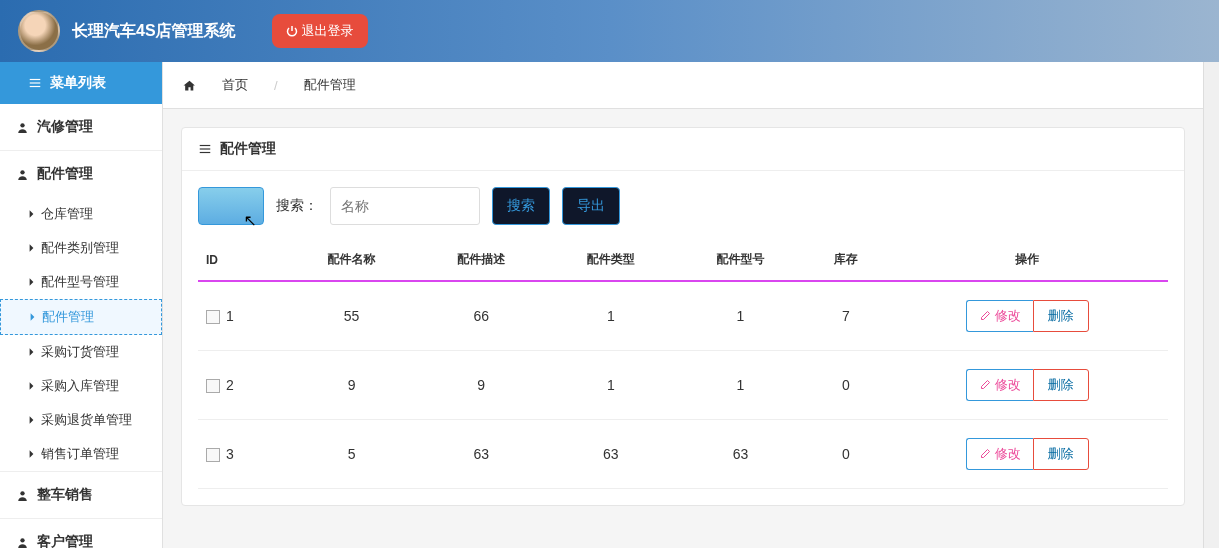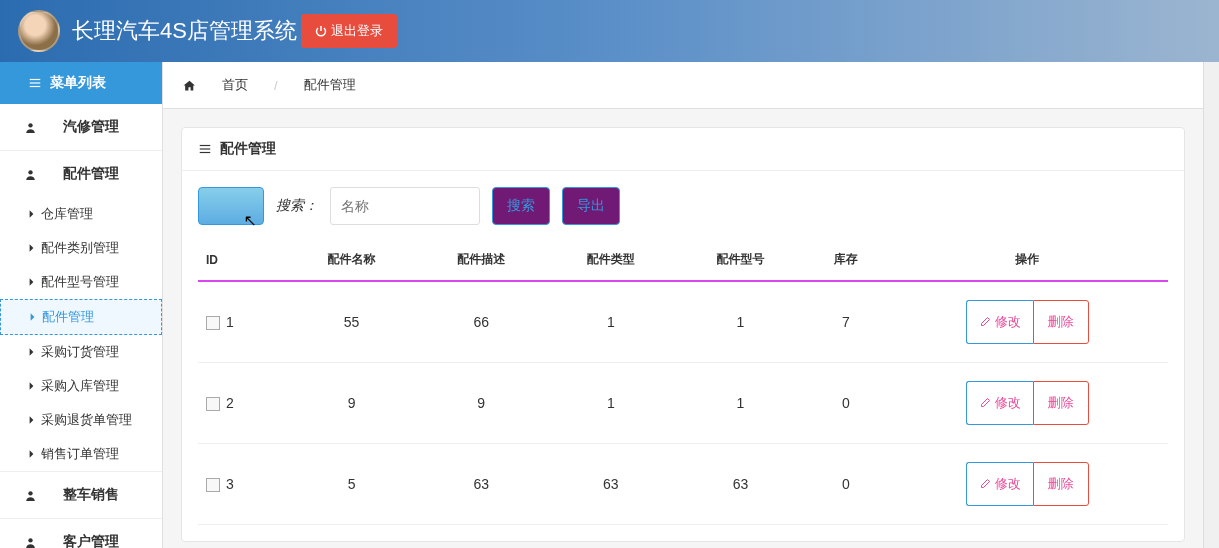--- a/index.html
+++ b/index.html
@@ -7,7 +7,7 @@
     
     .header { background: linear-gradient(to right, #2b6cb0, #5a8fc8, #9bb5d0); height: 62px; display: flex; align-items: center; padding: 0 18px; }
     .avatar { width: 42px; height: 42px; border-radius: 50%; background: radial-gradient(circle at 40% 35%, #f5d5b8 30%, #8b6f47 60%); border: 2px solid rgba(255,255,255,0.3); margin-right: 12px; }
-    .app-title { color: #fff; font-size: 22px; font-weight: 400; margin-right: 4px; }
+    .app-title { color: #fff; font-size: 16px; font-weight: 700; margin-right: 36px; }
     .logout-btn { background: #e74c3c; color: #fff; border: none; padding: 8px 14px; border-radius: 3px; font-size: 13px; cursor: pointer; display: flex; align-items: center; gap: 4px; }
     .logout-btn svg { width: 12px; height: 12px; }
     

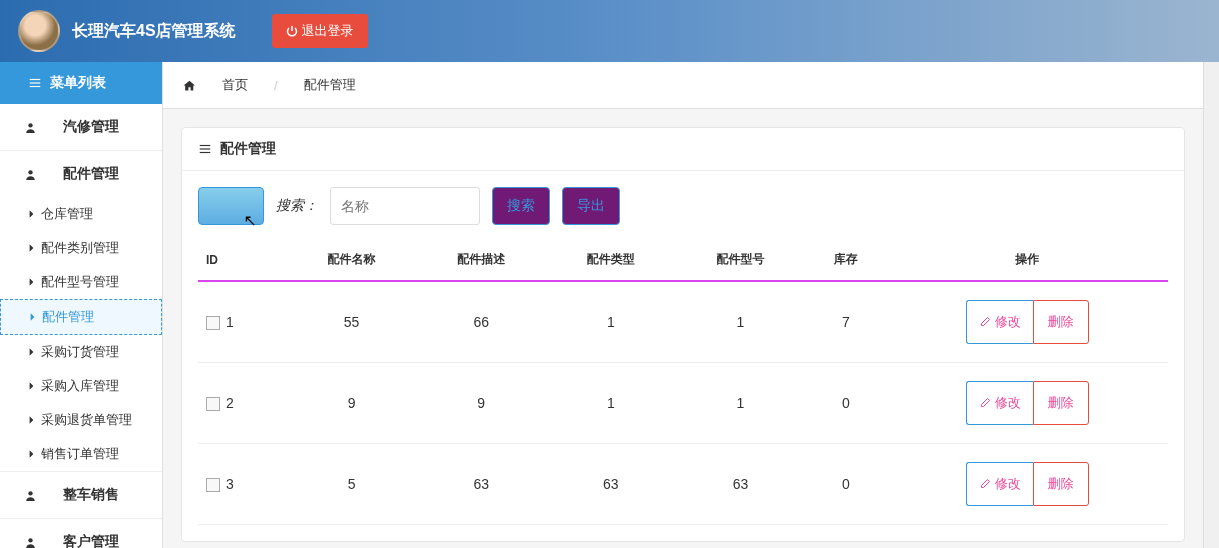--- a/index.html
+++ b/index.html
@@ -8,7 +8,7 @@
     .header { background: linear-gradient(to right, #2b6cb0, #5a8fc8, #9bb5d0); height: 62px; display: flex; align-items: center; padding: 0 18px; }
     .avatar { width: 42px; height: 42px; border-radius: 50%; background: radial-gradient(circle at 40% 35%, #f5d5b8 30%, #8b6f47 60%); border: 2px solid rgba(255,255,255,0.3); margin-right: 12px; }
     .app-title { color: #fff; font-size: 16px; font-weight: 700; margin-right: 36px; }
-    .logout-btn { background: #e74c3c; color: #fff; border: none; padding: 8px 14px; border-radius: 3px; font-size: 13px; cursor: pointer; display: flex; align-items: center; gap: 4px; }
+    .logout-btn { background: #e74c3c; color: #fff; border: none; padding: 8px 14px; border-radius: 8px; font-size: 13px; cursor: pointer; display: flex; align-items: center; gap: 4px; }
     .logout-btn svg { width: 12px; height: 12px; }
     
     .layout { display: flex; height: calc(100vh - 62px); }

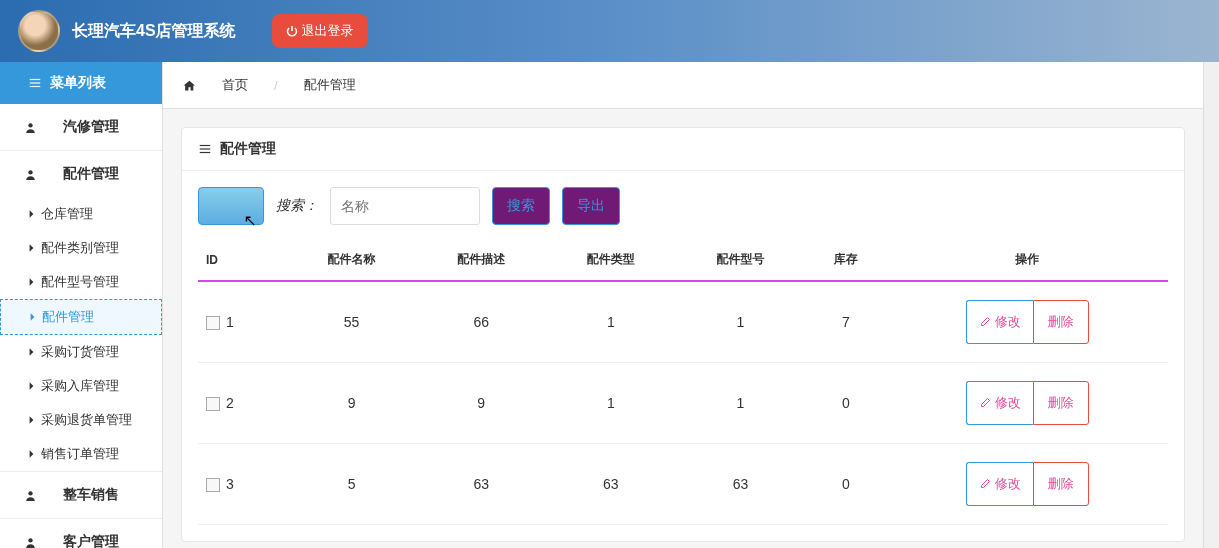--- a/index.html
+++ b/index.html
@@ -17,7 +17,7 @@
     .menu-header { background: #3498db; color: #fff; padding: 12px 28px; font-size: 14px; font-weight: bold; display: flex; align-items: center; gap: 8px; }
     .menu-header svg { width: 14px; height: 14px; }
     .menu-group { border-bottom: 1px solid #eee; }
-    .menu-group-title { padding: 14px 24px; font-weight: bold; display: flex; align-items: center; gap: 26px; cursor: pointer; }
+    .menu-group-title { padding: 14px 16px; font-weight: bold; display: flex; align-items: center; gap: 8px; cursor: pointer; }
     .menu-group-title svg { width: 13px; height: 13px; }
     .menu-items { list-style: none; }
     .menu-item { padding: 8px 16px 8px 28px; cursor: pointer; display: flex; align-items: center; gap: 6px; font-size: 13px; }

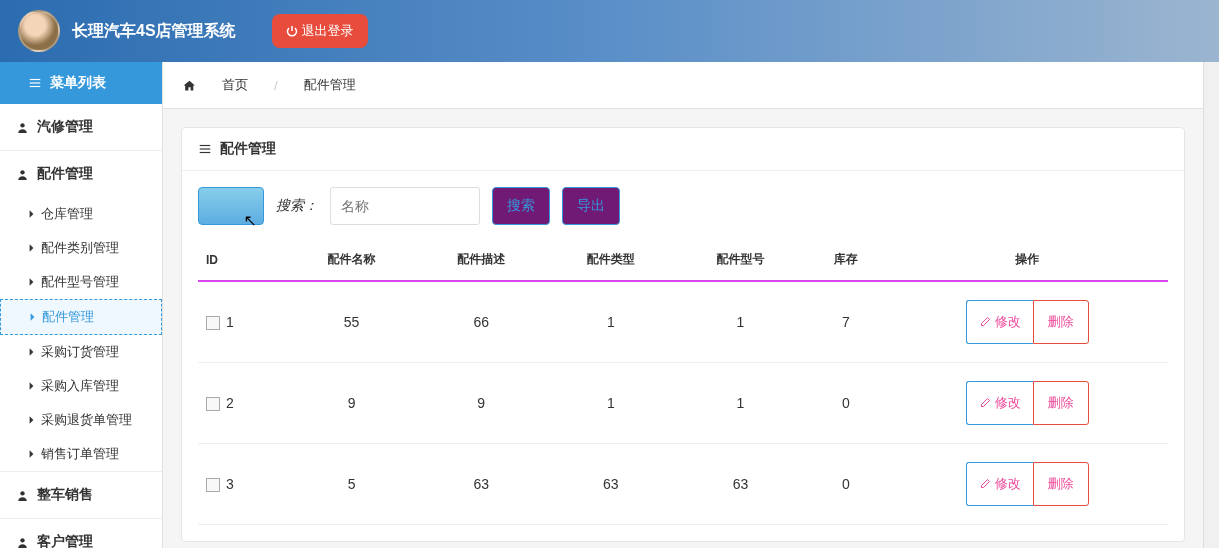--- a/index.html
+++ b/index.html
@@ -37,7 +37,7 @@
     .toolbar { display: flex; align-items: center; gap: 12px; margin-bottom: 14px; }
     .mock-btn { width: 66px; height: 38px; background: linear-gradient(to bottom, #87ceeb, #5dade2); border: 1px solid #3498db; border-radius: 4px; cursor: pointer; position: relative; }
     .cursor-overlay { position: absolute; bottom: -6px; right: 6px; font-size: 16px; }
-    .search-label { font-size: 14px; font-style: italic; }
+    .search-label { font-size: 14px; }
     .search-input { width: 150px; height: 38px; padding: 0 10px; border: 1px solid #ddd; border-radius: 3px; font-size: 14px; }
     .btn-outline { height: 38px; padding: 0 14px; background: #701a75; color: #3498db; border: 1px solid #3498db; border-radius: 4px; cursor: pointer; font-size: 14px; }
     

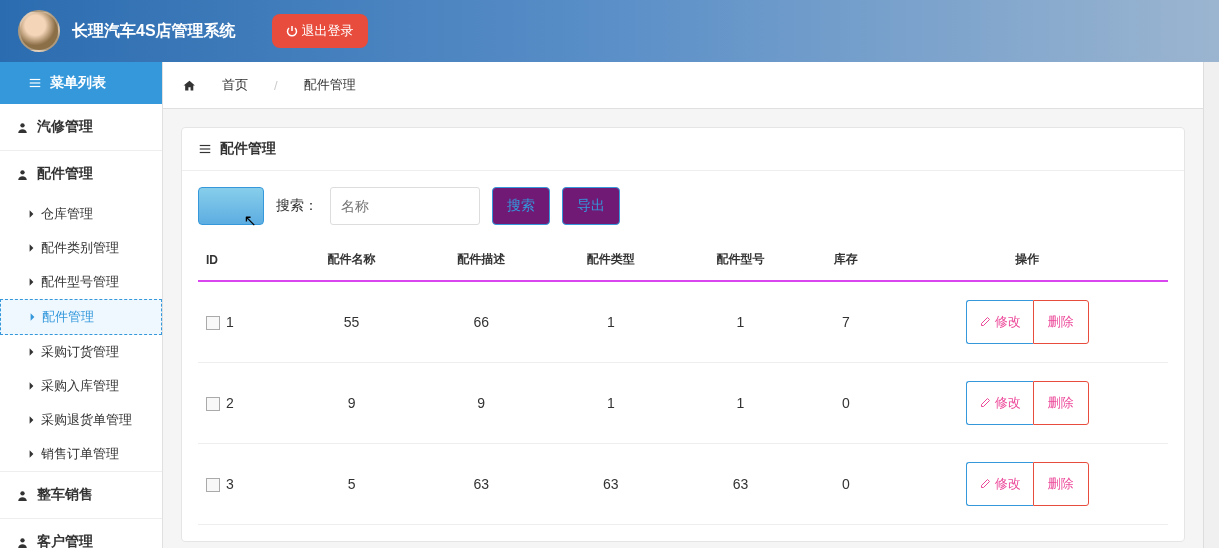--- a/index.html
+++ b/index.html
@@ -39,7 +39,7 @@
     .cursor-overlay { position: absolute; bottom: -6px; right: 6px; font-size: 16px; }
     .search-label { font-size: 14px; }
     .search-input { width: 150px; height: 38px; padding: 0 10px; border: 1px solid #ddd; border-radius: 3px; font-size: 14px; }
-    .btn-outline { height: 38px; padding: 0 14px; background: #701a75; color: #3498db; border: 1px solid #3498db; border-radius: 4px; cursor: pointer; font-size: 14px; }
+    .btn-outline { height: 38px; padding: 0 14px; background: #0f172a; color: #3498db; border: 1px solid #3498db; border-radius: 4px; cursor: pointer; font-size: 14px; }
     
     table { width: 100%; border-collapse: collapse; }
     th { text-align: center; padding: 12px 8px; font-weight: bold; font-size: 12px; border-bottom: 2px solid #d946ef; }

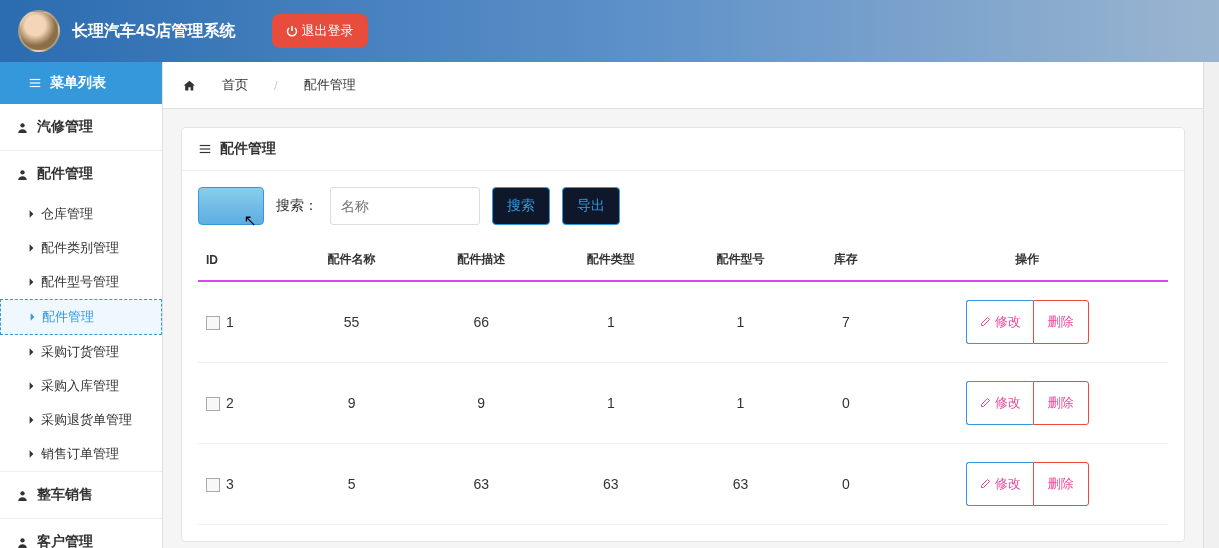--- a/index.html
+++ b/index.html
@@ -50,7 +50,7 @@
     .action-group { display: inline-flex; }
     .btn-edit { padding: 6px 12px; background: #fff; color: #ec4899; border: 1px solid #3498db; border-right: none; border-radius: 3px 0 0 3px; cursor: pointer; font-size: 13px; display: flex; align-items: center; gap: 4px; }
     .btn-edit svg { width: 12px; height: 12px; }
-    .btn-delete { padding: 12px 14px; background: #fff; color: #ec4899; border: 1px solid #e74c3c; border-radius: 0 3px 3px 0; cursor: pointer; font-size: 13px; }
+    .btn-delete { padding: 6px 14px; background: #fff; color: #0369a1; border: 1px solid #e74c3c; border-radius: 0 3px 3px 0; cursor: pointer; font-size: 13px; }
     
     .scroll-right { width: 16px; background: #f0f0f0; border-left: 1px solid #ddd; }
   </style>

